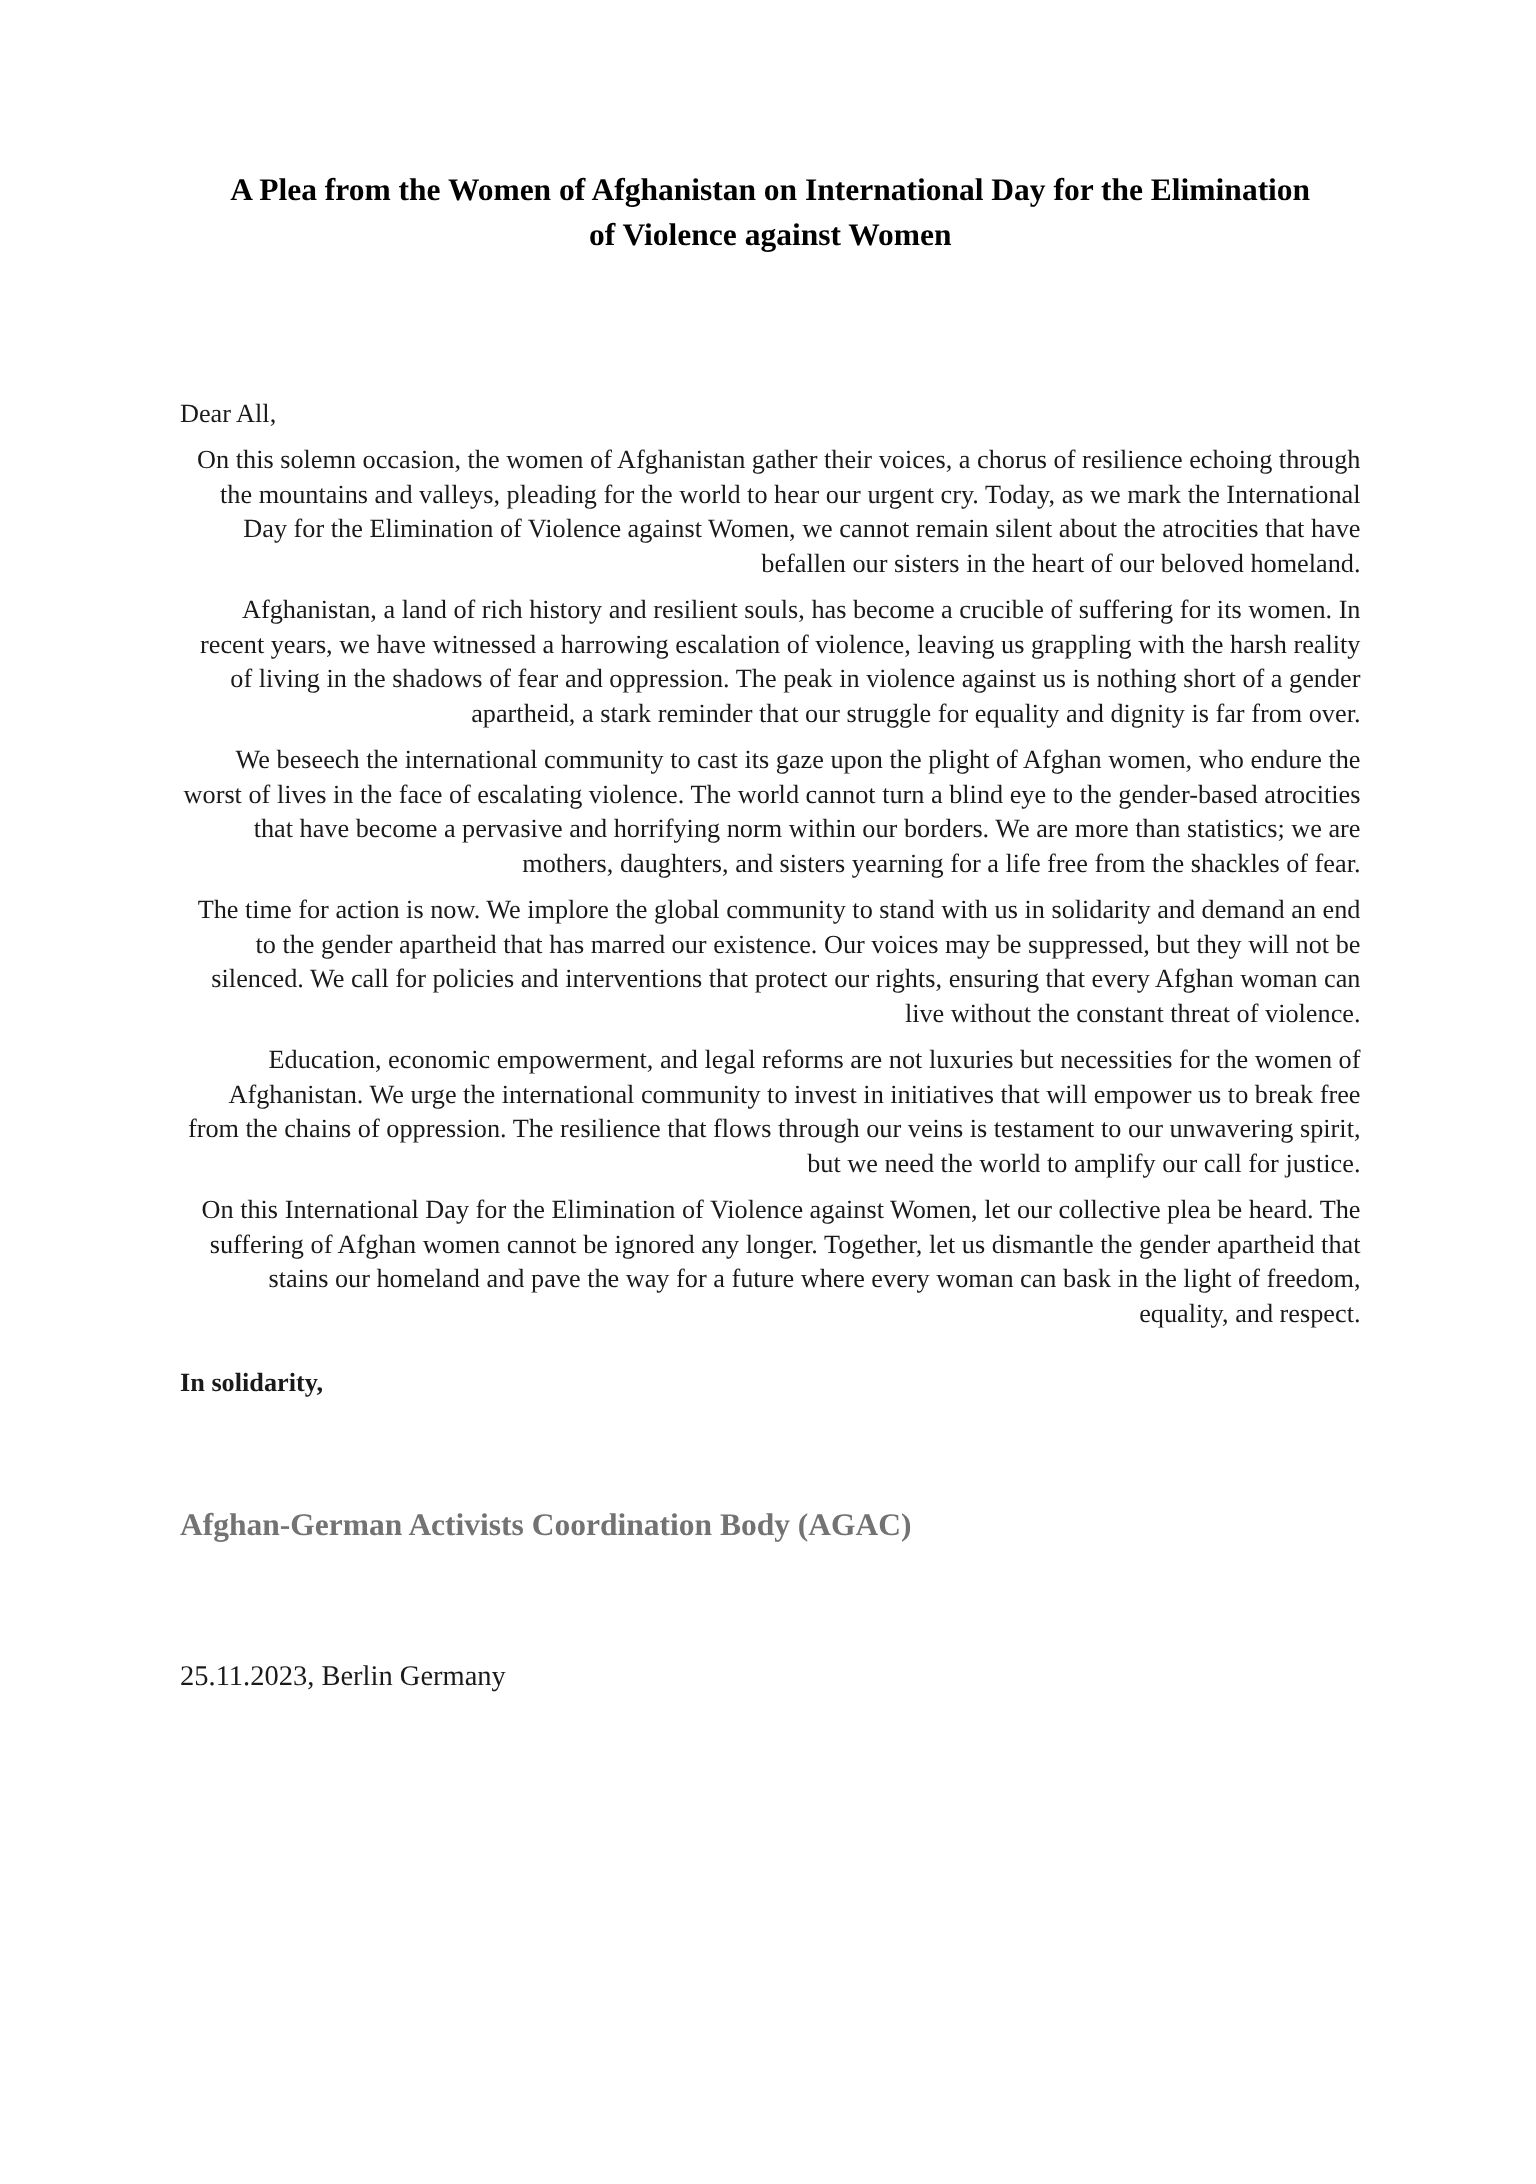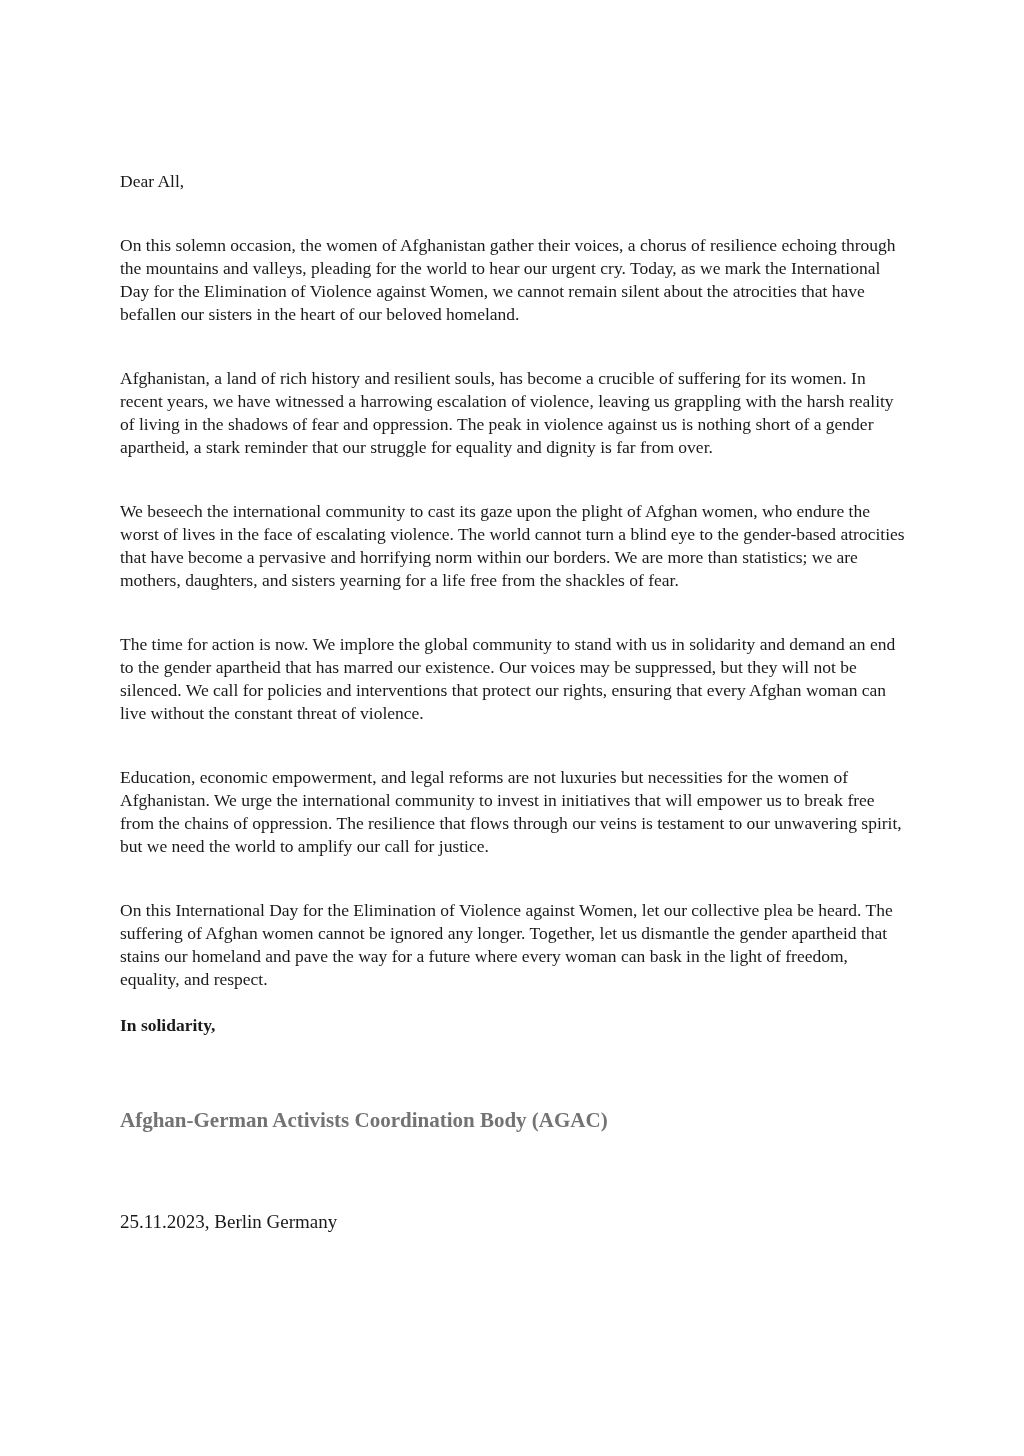--- a/index.html
+++ b/index.html
@@ -73,6 +73,7 @@
 
 <div class="page">
 
+  <h1 class="doc-title">A Plea from the Women of Afghanistan on International Day for the Elimination of Violence against Women</h1>
 
   <p class="salutation">Dear All,</p>
 

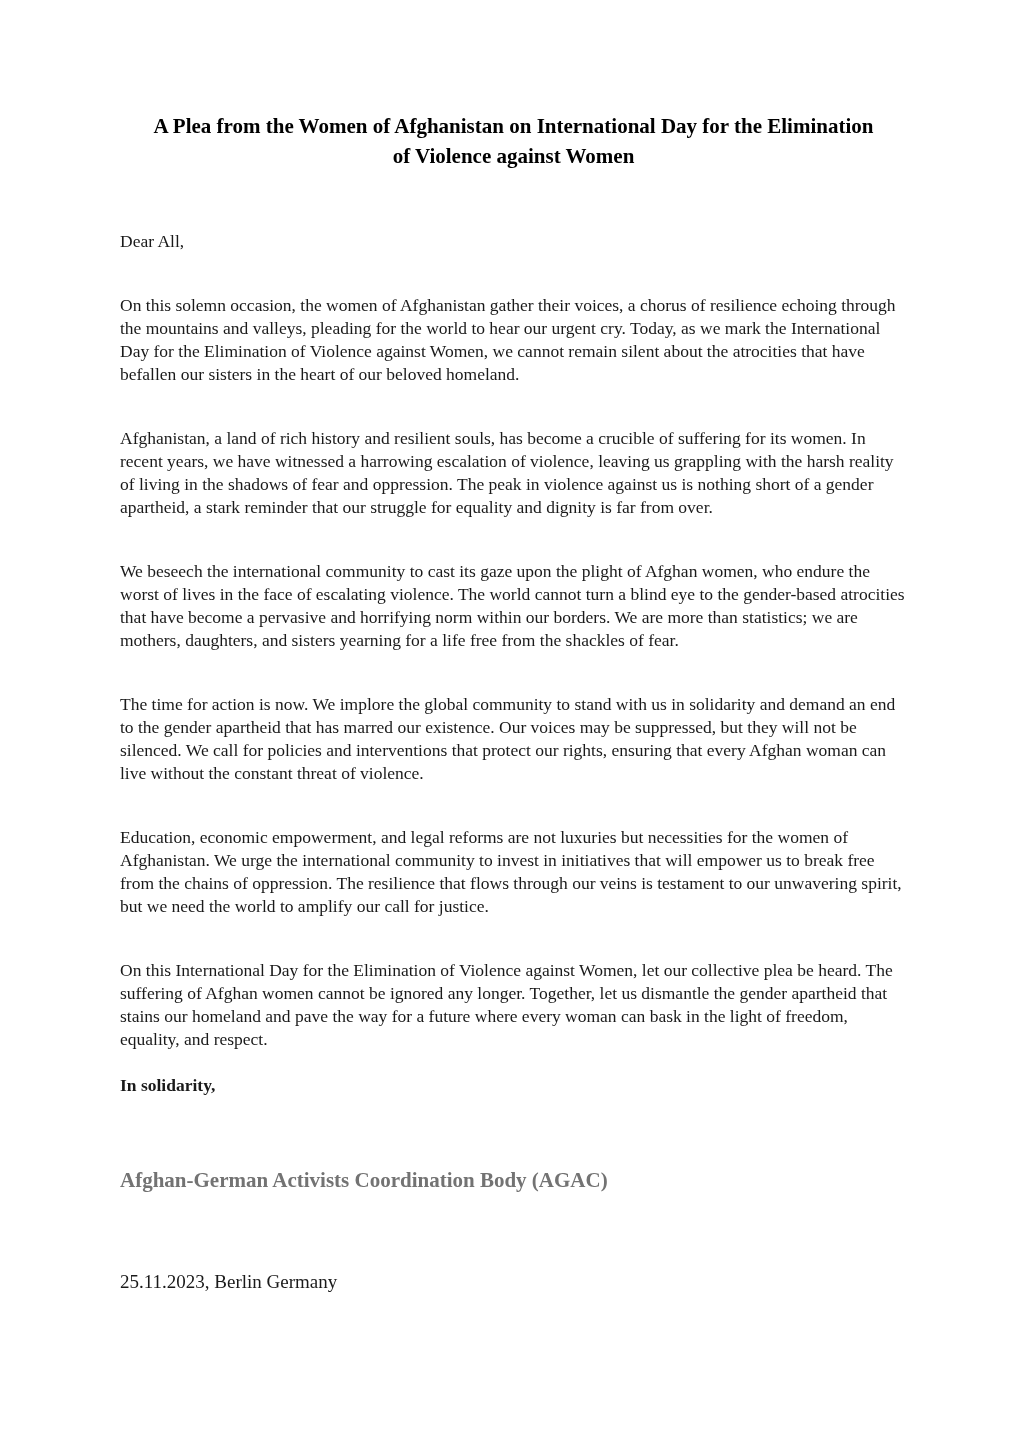--- a/index.html
+++ b/index.html
@@ -34,7 +34,7 @@
   }
 
   .salutation {
-    margin-top: 58px;
+    margin-top: 92px;
     font-size: 17.5px;
     line-height: 23px;
   }

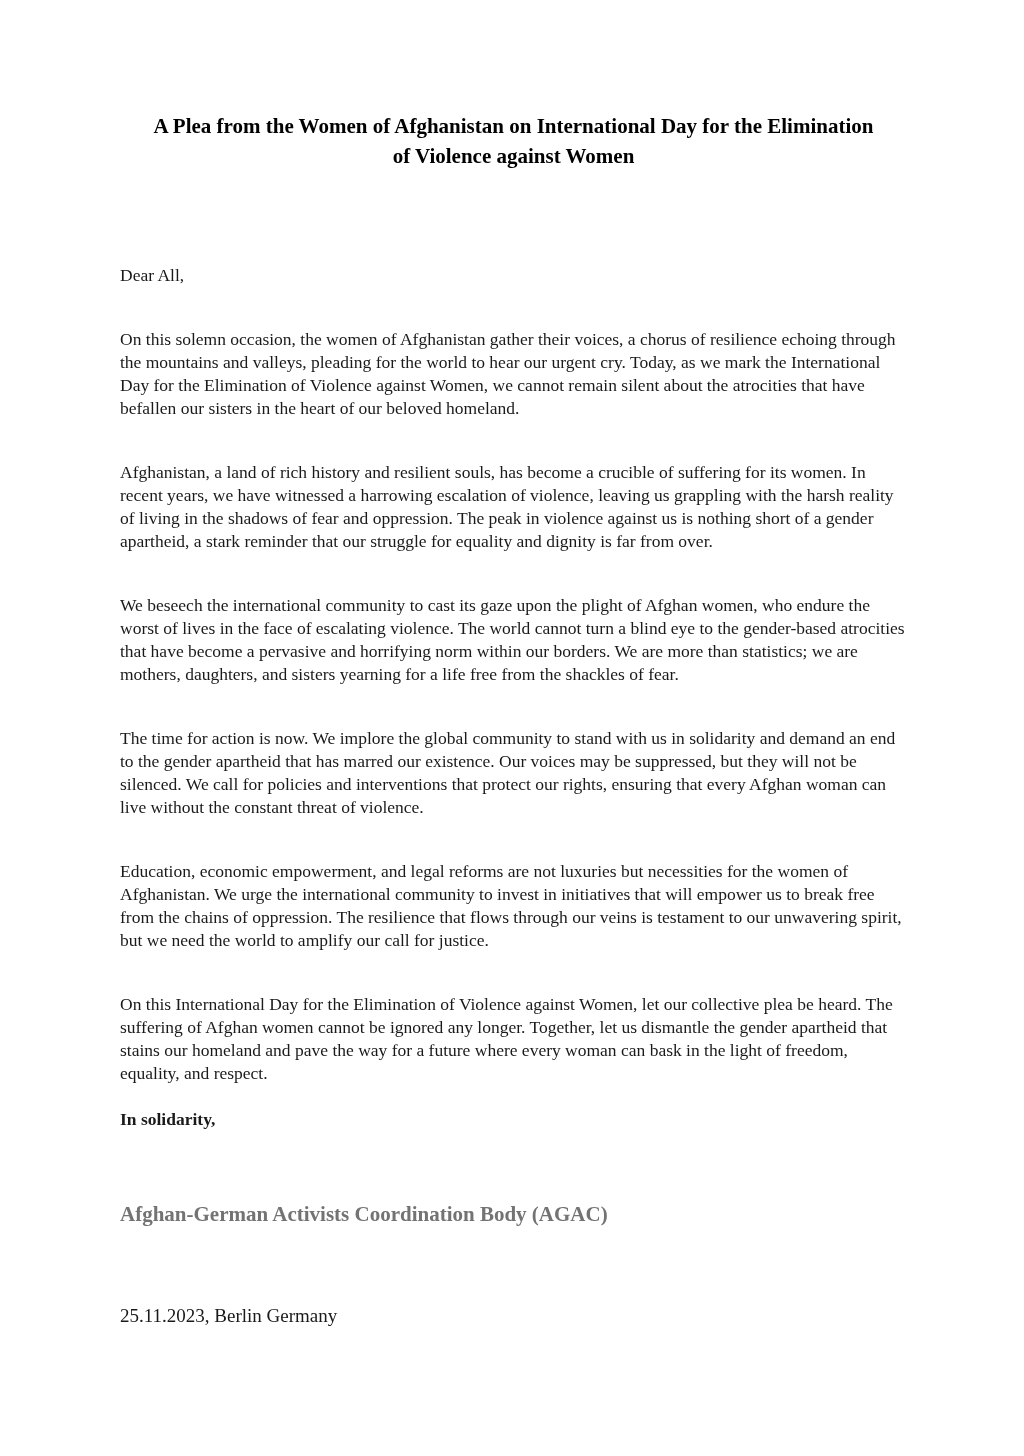--- a/index.html
+++ b/index.html
@@ -42,8 +42,8 @@
   .body-text p {
     font-size: 17.5px;
     line-height: 23px;
-    margin-top: 41px;
-    text-align: left;
+    margin-top: 8px;
+    text-align: right;
     color: #1a1a1a;
   }
 

